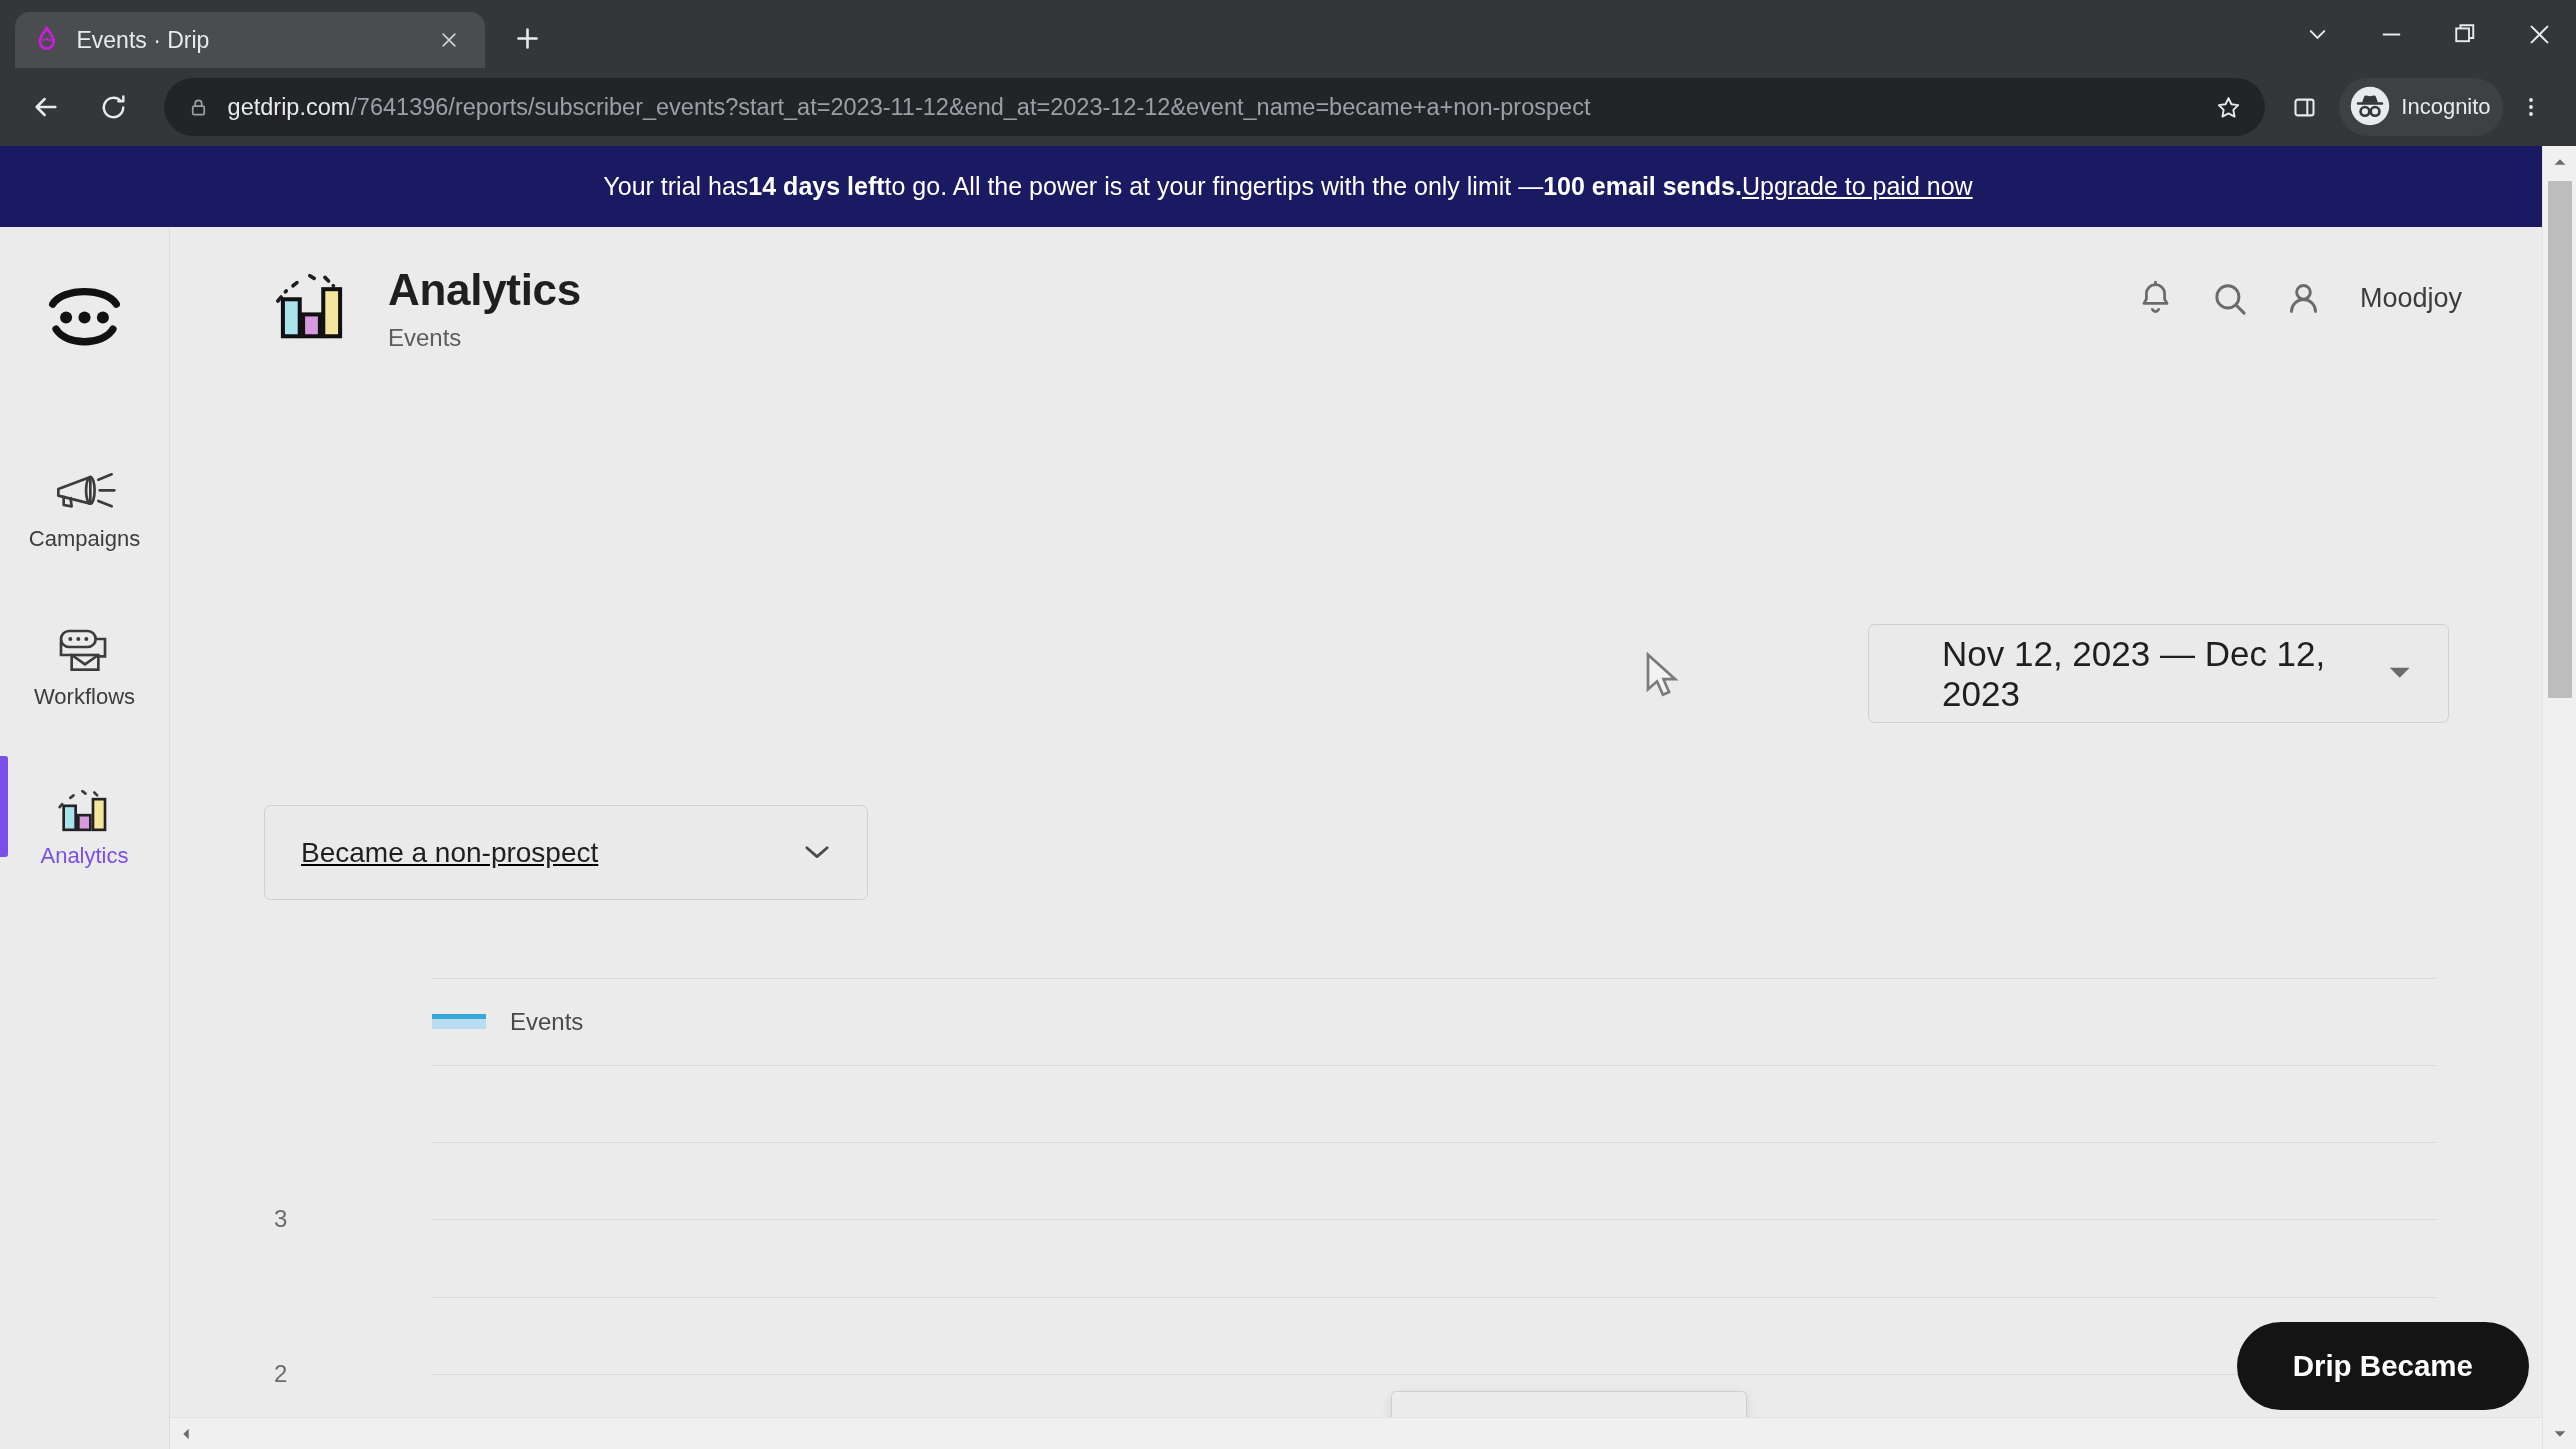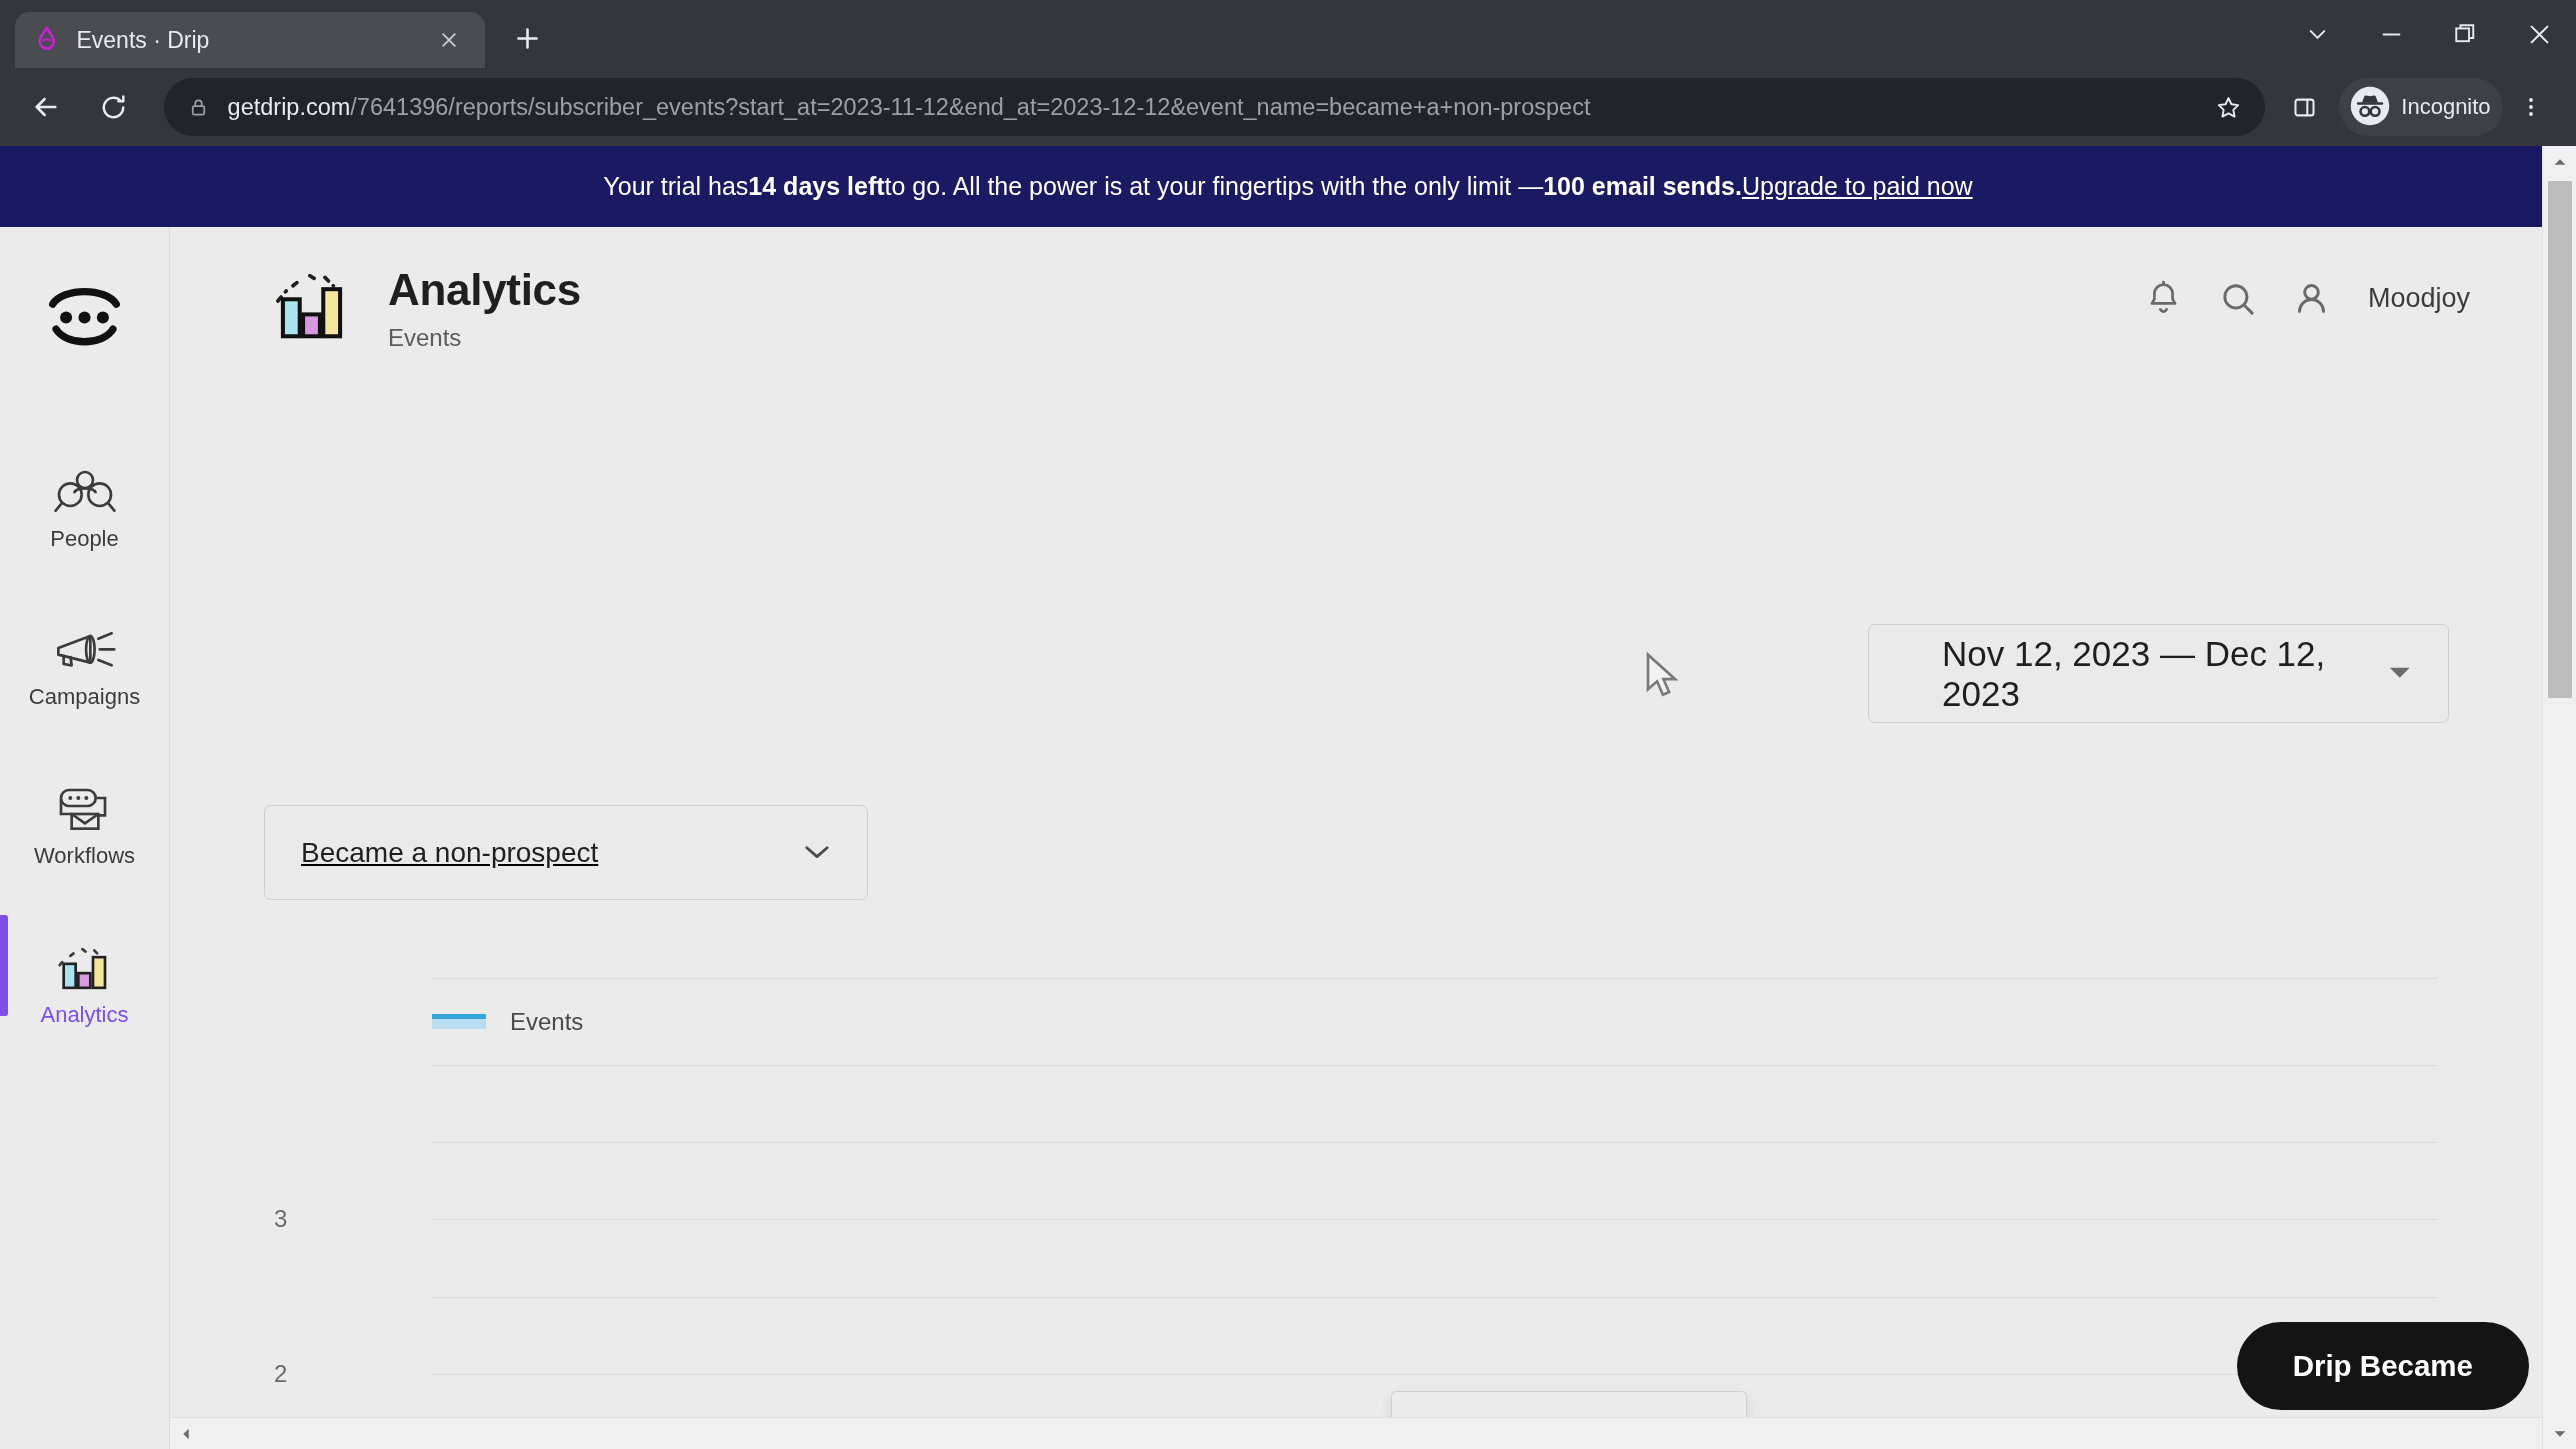--- a/index.html
+++ b/index.html
@@ -120,7 +120,7 @@
   .page-sub { font-size:24px; color:#5c5c5c; margin-top:9.4px; }
 
   .head-right {
-    position:absolute; right:106px; top:50px;
+    position:absolute; right:114px; top:50px;
     display:flex; align-items:center; gap:31px;
   }
   .hr-icon { width:43px; height:43px; display:flex; align-items:center; justify-content:center; }

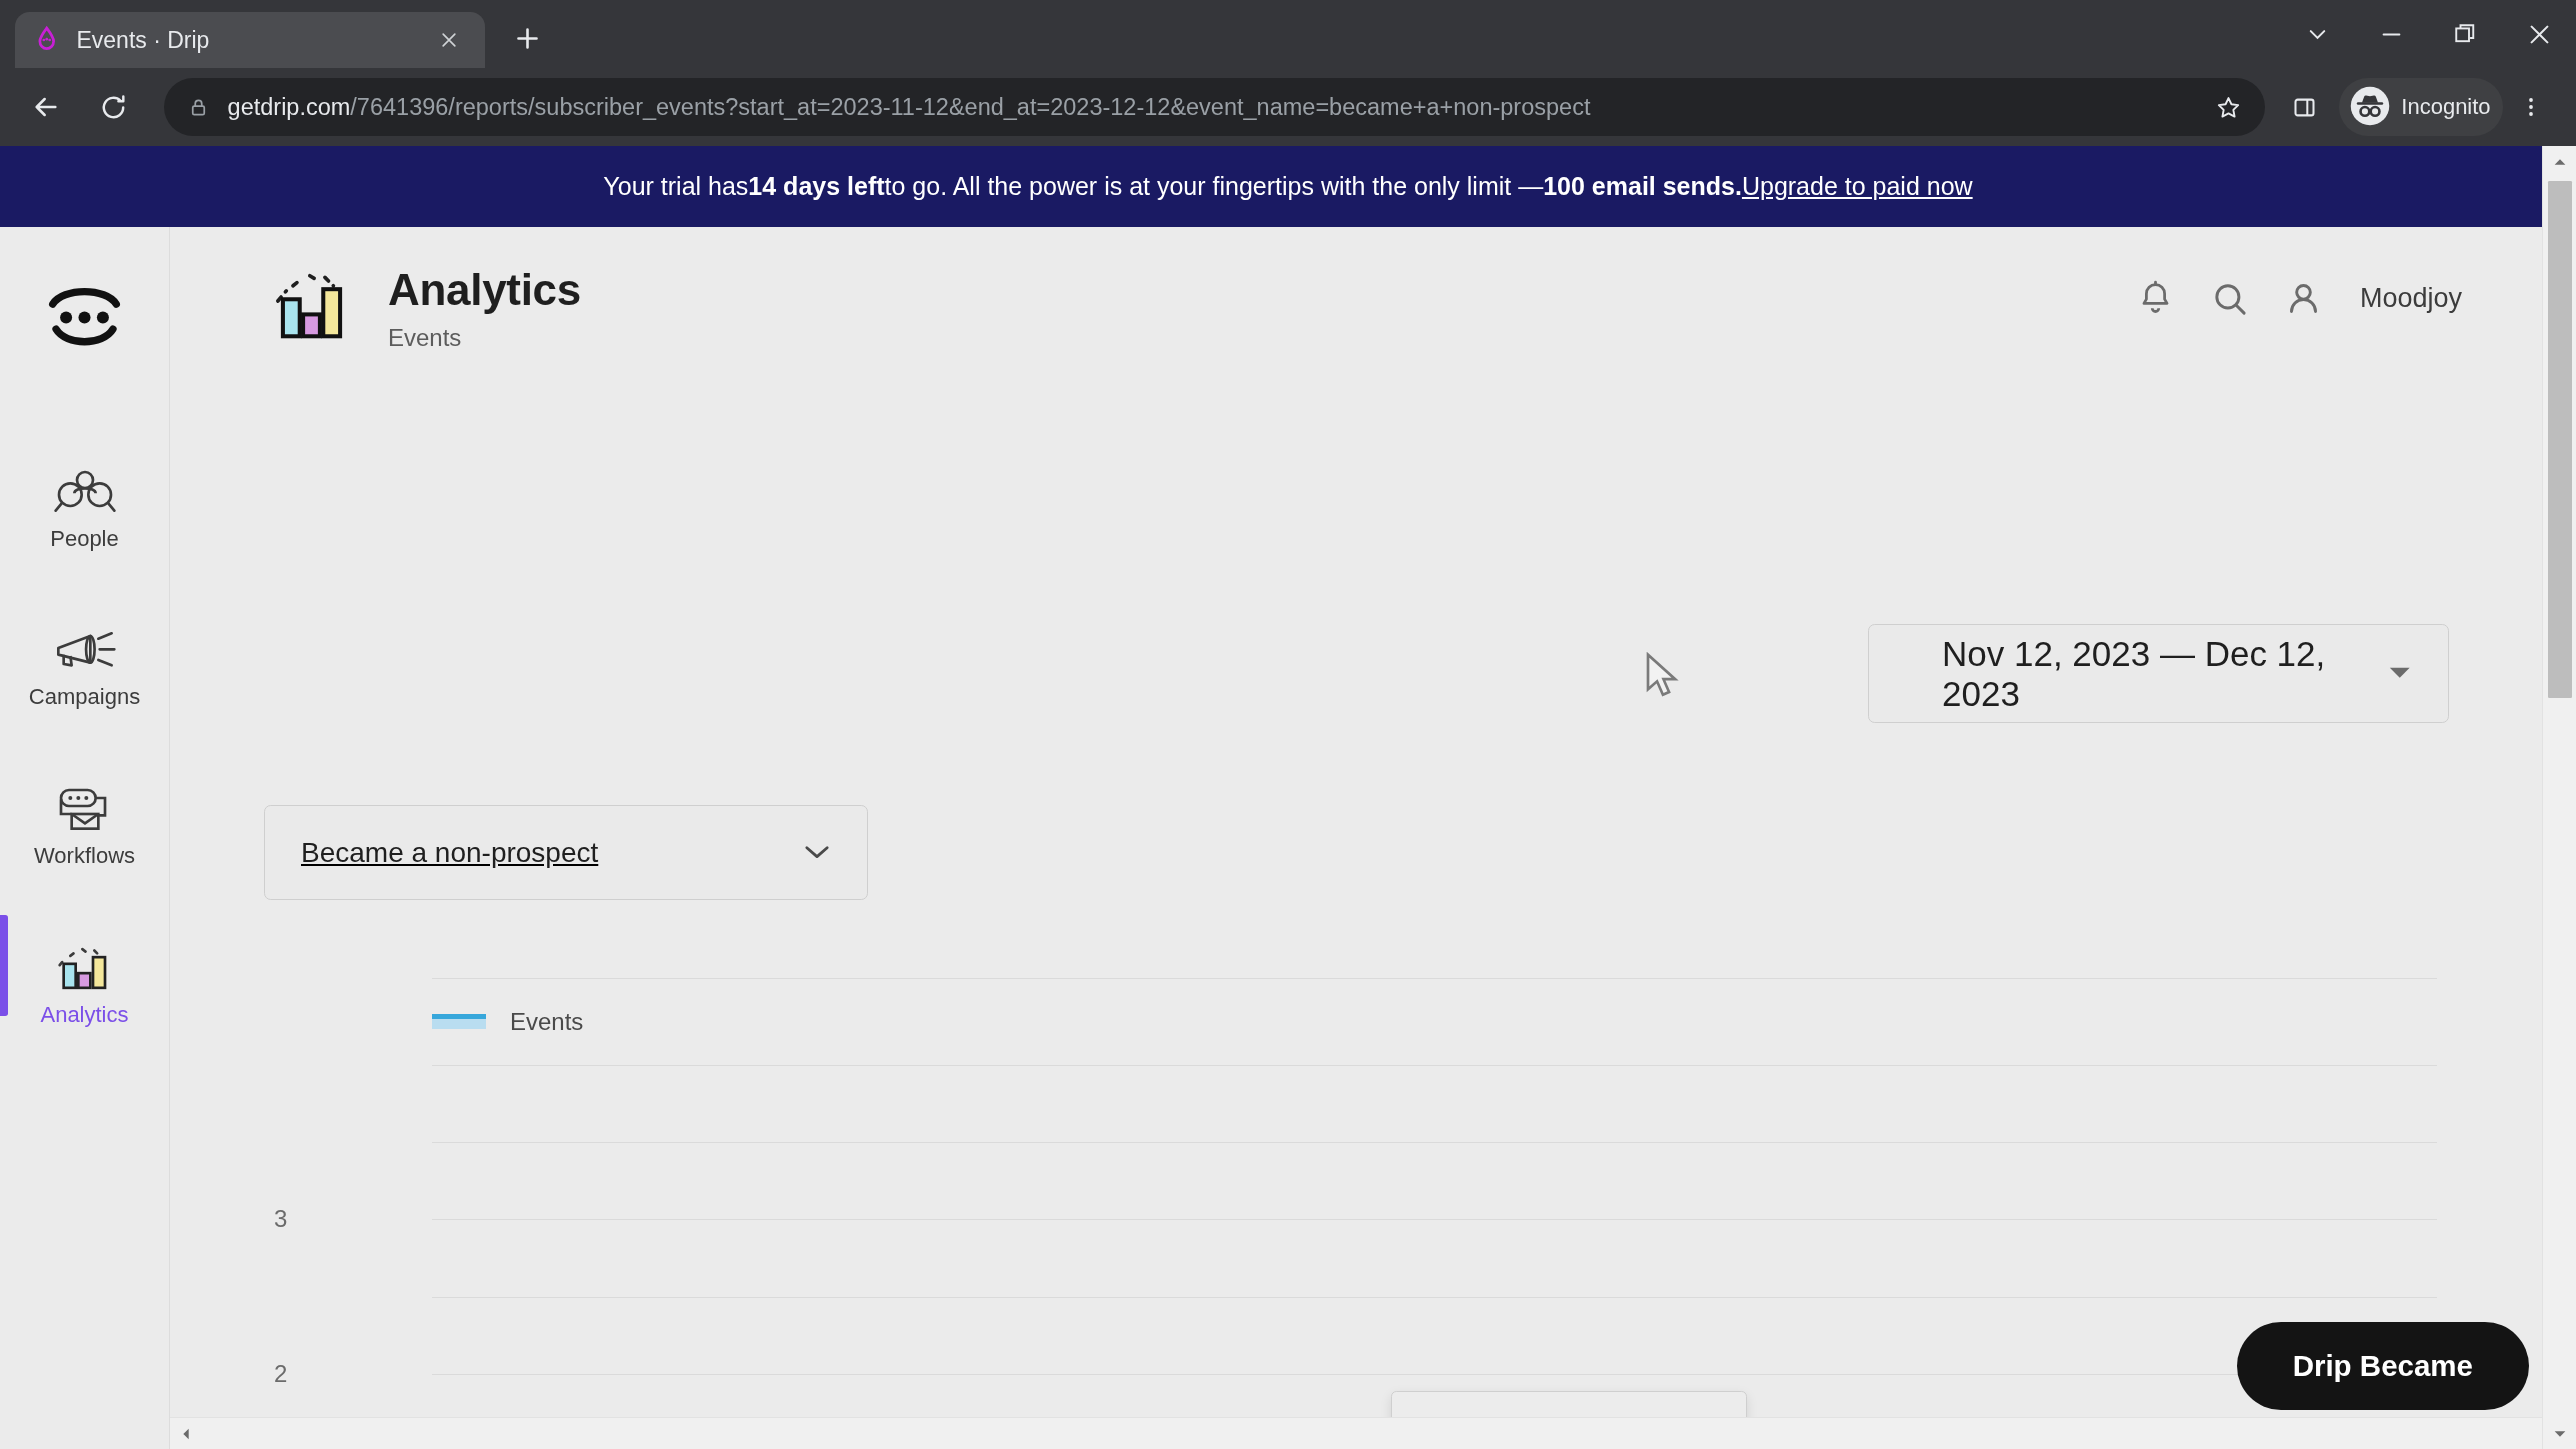--- a/index.html
+++ b/index.html
@@ -328,18 +328,6 @@
           </svg>
         </div>
 
-        <div class="nav-item">
-          <span class="nav-icon">
-            <svg width="64" height="48" viewBox="0 0 48 36">
-              <circle cx="24" cy="9" r="6" fill="none" stroke="#3c3c3c" stroke-width="2"></circle>
-              <path d="M16 19 C16 14, 32 14, 32 19" fill="none" stroke="#3c3c3c" stroke-width="2"></path>
-              <circle cx="13" cy="20" r="8.5" fill="none" stroke="#3c3c3c" stroke-width="2"></circle>
-              <circle cx="35" cy="20" r="8.5" fill="none" stroke="#3c3c3c" stroke-width="2"></circle>
-              <path d="M6.5 26.5 L2 32 M41.5 26.5 L46 32" stroke="#3c3c3c" stroke-width="2" stroke-linecap="round"></path>
-            </svg>
-          </span>
-          <span class="nav-label">People</span>
-        </div>
 
         <div class="nav-item">
           <span class="nav-icon">

